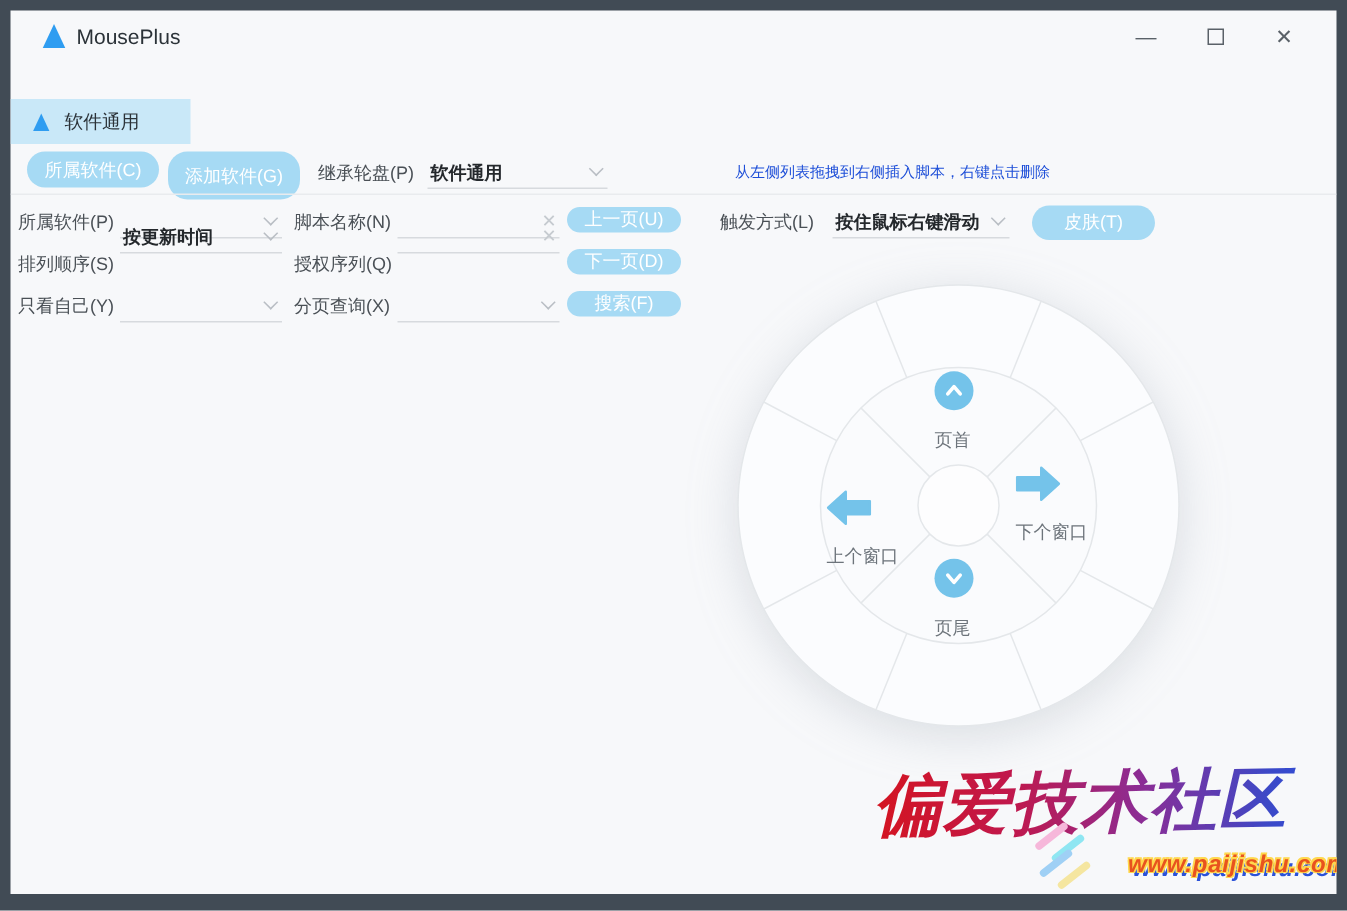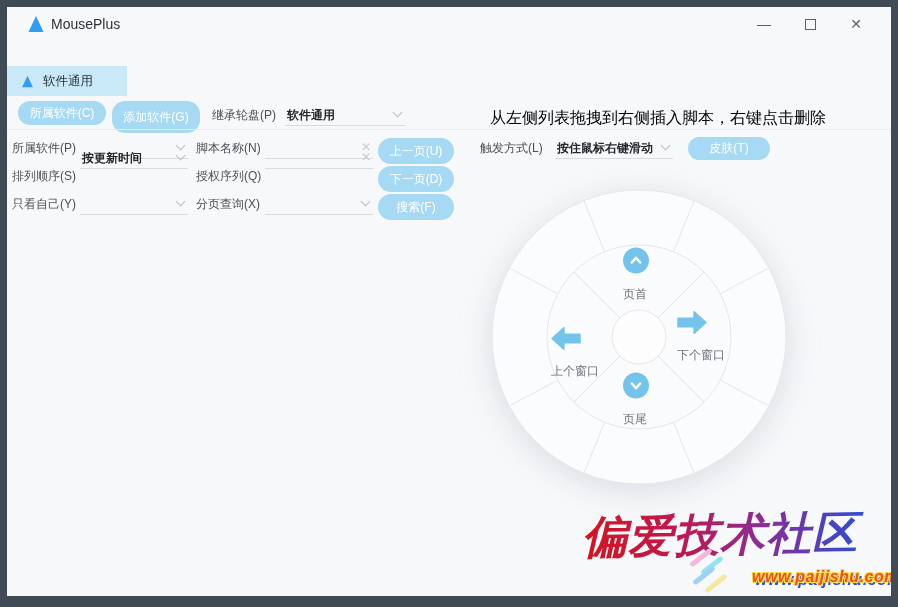--- a/index.html
+++ b/index.html
@@ -43,7 +43,7 @@
           border-right:1.5px solid #b9bec4; border-bottom:1.5px solid #b9bec4; transform:rotate(45deg); }
   .clear-x { position:absolute; right:2px; top:3px; font-size:12px; color:#c6cbd0; font-style:normal; }
   .inherit-field { left:278px; top:97px; width:120px; }
-  .hint { position:absolute; left:483px; top:101px; font-size:16px; color:#000000; }
+  .hint { position:absolute; left:483px; top:101px; font-size:10px; color:#1d4ed8; }
   .divider { position:absolute; left:0; top:122px; width:100%; height:1px; background:#e9ebee; }
   
   .frow-lbl1 { position:absolute; left:5px; width:72px; }

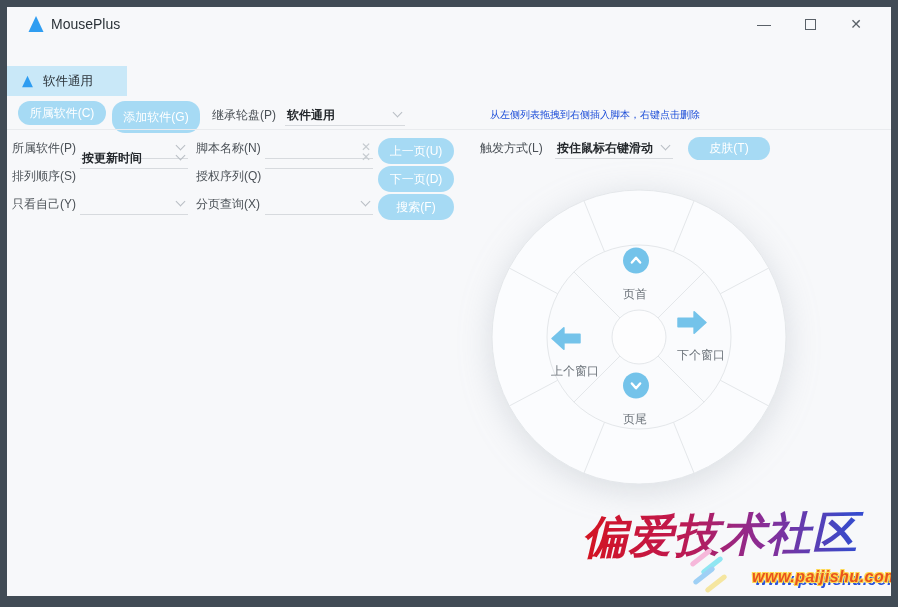--- a/index.html
+++ b/index.html
@@ -52,7 +52,7 @@
   .frow-f2   { left:258px; width:108px; }
   .r1 { top:133px; } .r2 { top:161px; } .r3 { top:189px; }
   .fr1 { top:130px; } .fr2 { top:140px; } .fr3 { top:186px; }
-  .side-btn { position:absolute; left:371px; width:76px; height:26px; }
+  .side-btn { position:absolute; left:371px; width:76px; height:17px; }
   .b1 { top:131px; } .b2 { top:159px; } .b3 { top:187px; }
   .trigger-lbl { position:absolute; left:473px; top:133px; }
   .trigger-field { left:548px; top:130px; width:118px; }

